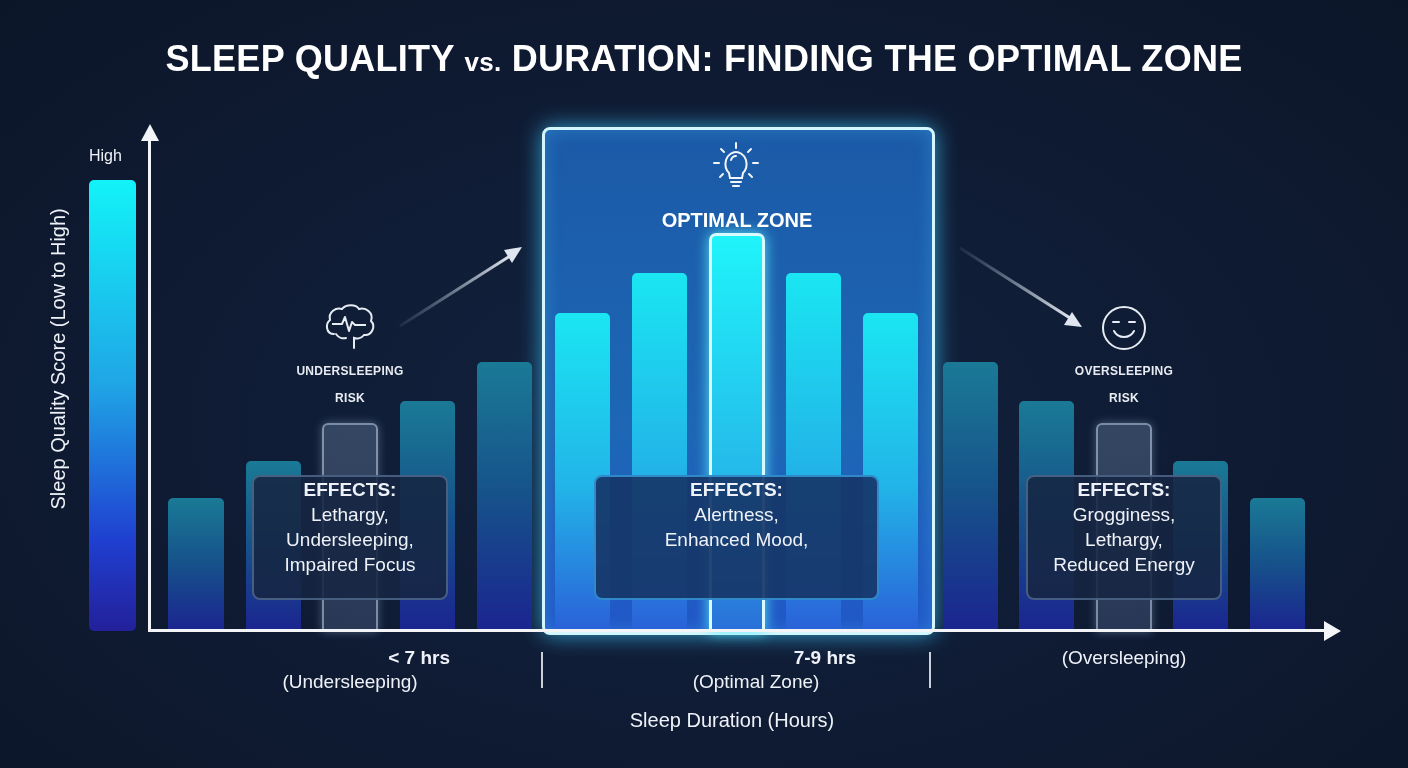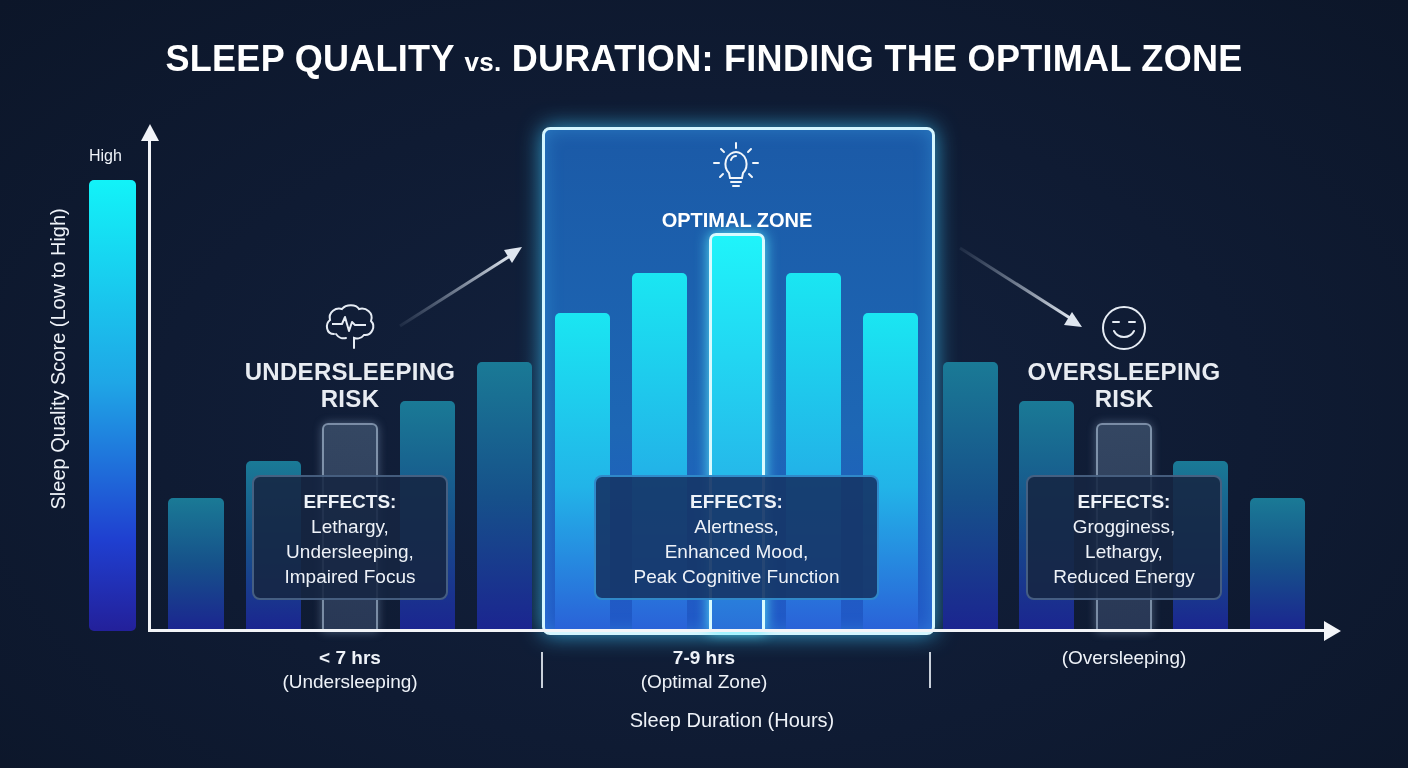--- a/index.html
+++ b/index.html
@@ -42,7 +42,7 @@
     transform: rotate(-90deg); font-size:20px; color:#eef2f8; white-space:nowrap;
   }
   .risk-title {
-    position:absolute; text-align:center; font-weight:700; font-size:24px; line-height:27px;
+    position:absolute; text-align:center; font-weight:700; font-size:12px; line-height:27px;
     color:#e8ecf2; letter-spacing:0.3px;
   }
   .zone-title { position:absolute; left:542px; width:390px; top:197px; text-align:center; font-weight:700; font-size:20px; color:#fff;margin-top:12px; }

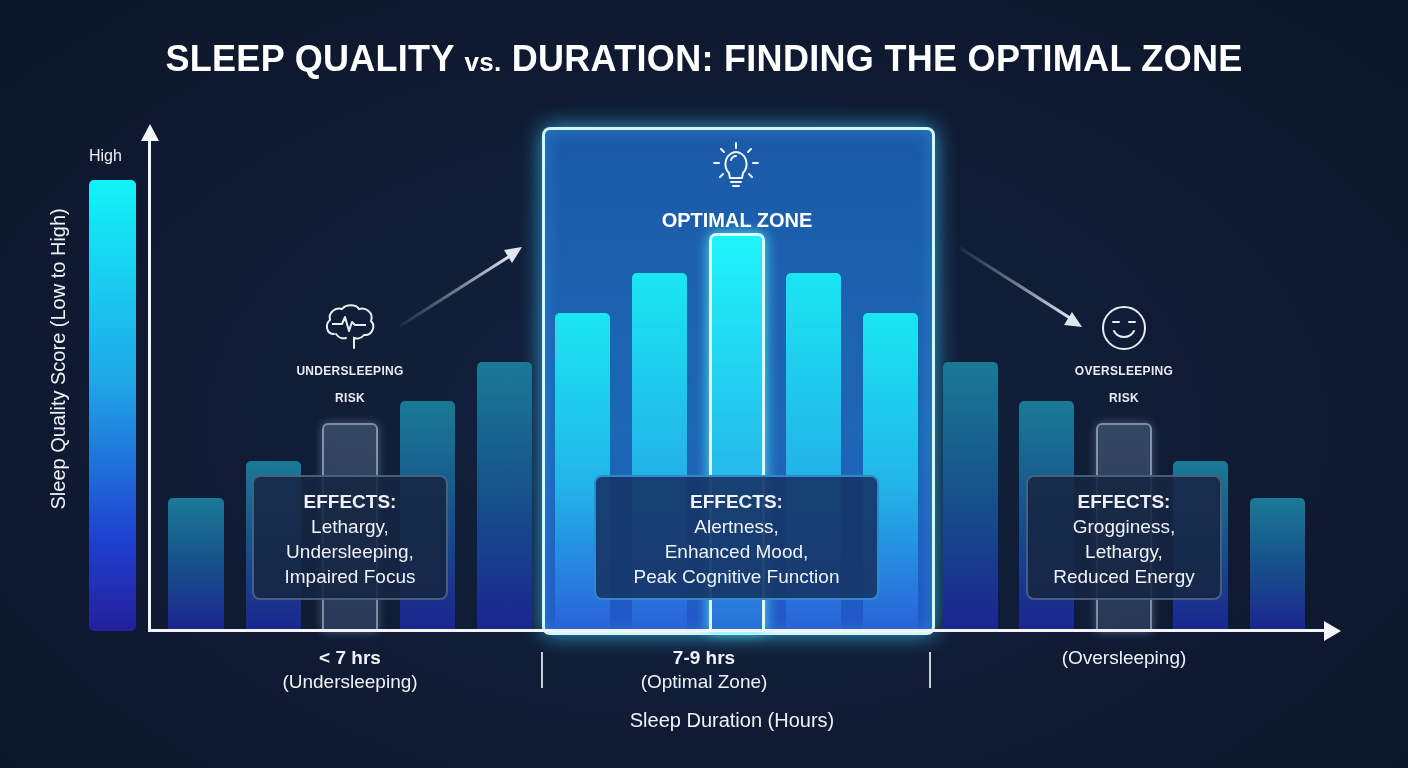--- a/index.html
+++ b/index.html
@@ -48,7 +48,7 @@
   .zone-title { position:absolute; left:542px; width:390px; top:197px; text-align:center; font-weight:700; font-size:20px; color:#fff;margin-top:12px; }
   .effects {
     position:absolute; text-align:center; border-radius:8px;
-    font-size:19px; line-height:25px; color:#eef2f8; box-sizing:border-box; padding-top:12px;
+    font-size:19px; line-height:25px; color:#eef2f8; box-sizing:border-box; 
   }
   .effects.side { background: rgba(22,38,66,0.88); border:2px solid rgba(110,140,175,0.55); }
   .effects.mid { background: rgba(22,54,104,0.92); border:2px solid rgba(60,170,240,0.7); }

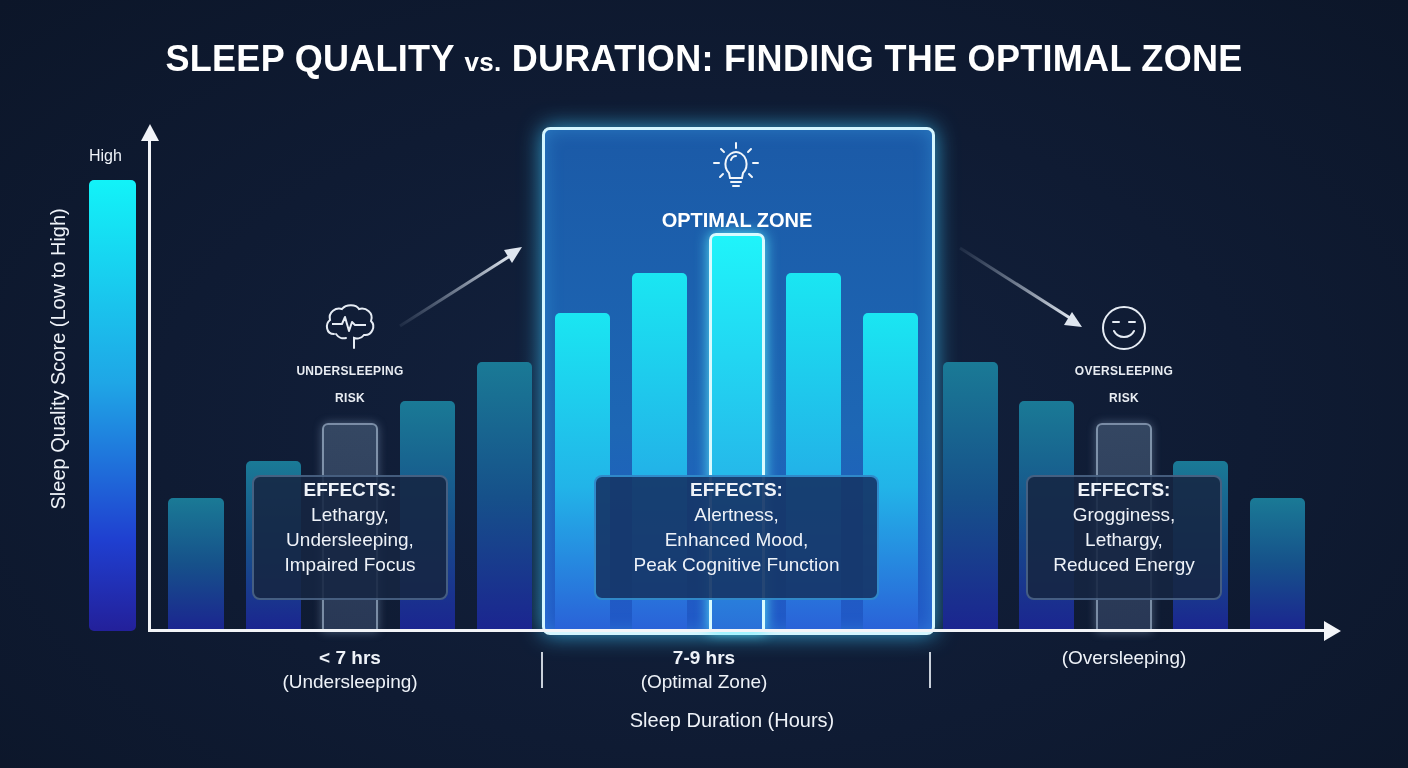--- a/index.html
+++ b/index.html
@@ -166,7 +166,6 @@
   <span class="head">EFFECTS:</span>
   <span class="line">Alertness,</span>
   <span class="line">Enhanced Mood,</span>
-  <span class="line">Peak Cognitive Function</span>
 </div>
 <div class="effects side" style="left:1026px; top:475px; width:196px; height:125px;">
   <span class="head">EFFECTS:</span>

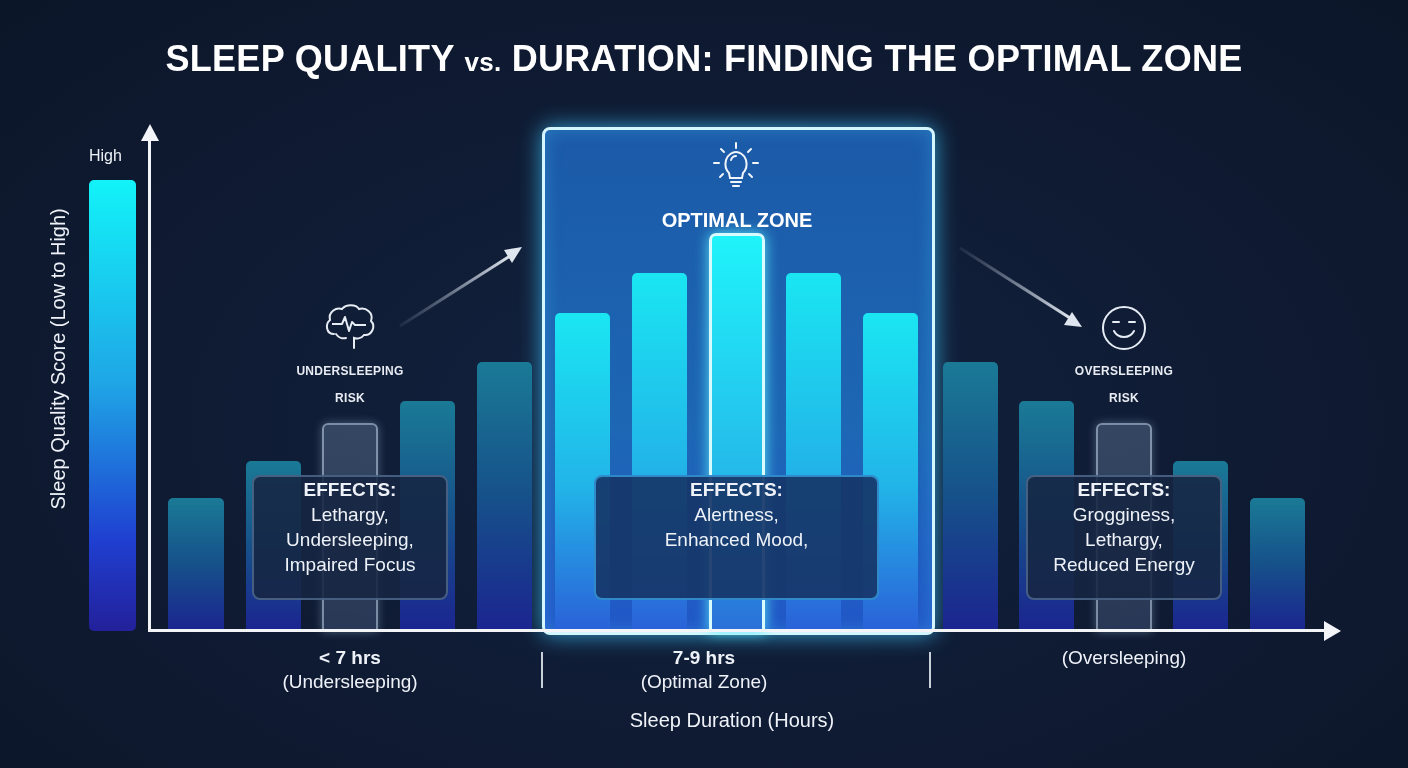--- a/index.html
+++ b/index.html
@@ -55,7 +55,7 @@
   .effects .head { font-weight:700; display:block; }
   .effects span.line { display:block; }
   .cat { position:absolute; text-align:center; font-size:19px; line-height:24px; color:#eef2f8; }
-  .cat .c-main { font-weight:700; display:block; }
+  .cat .c-main { font-weight:700; display:block;text-align:right; }
   .divider { position:absolute; width:2px; height:36px; background:#c9d0da; top:652px; }
   .xlabel { position:absolute; left:0; width:1464px; top:709px; text-align:center; font-size:20px; color:#eef2f8; }
   svg { position:absolute; overflow:visible; }

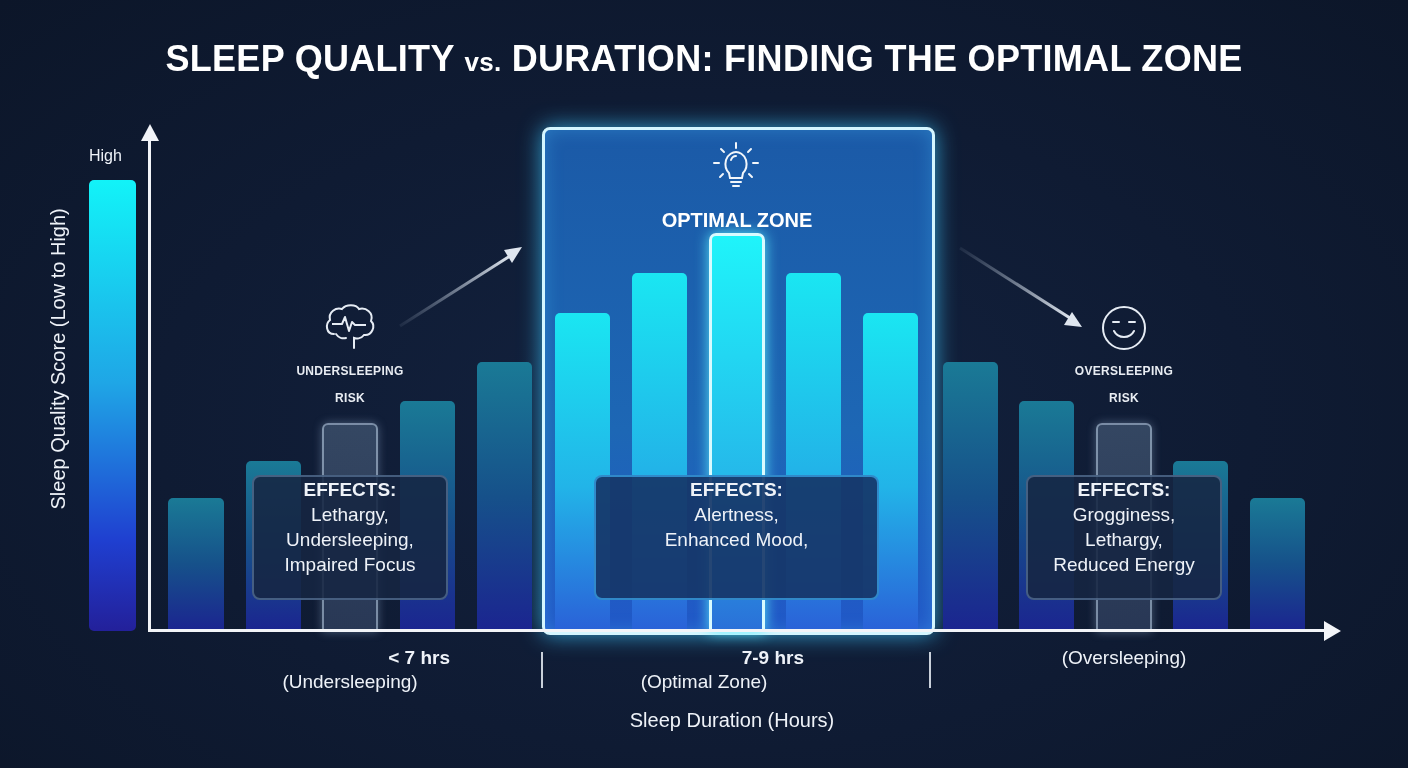--- a/index.html
+++ b/index.html
@@ -179,7 +179,7 @@
   <span>(Undersleeping)</span>
 </div>
 <div class="divider" style="left:541px;"></div>
-<div class="cat" style="left:604px; width:200px; top:646px;">
+<div class="cat" style="left:656px; width:200px; top:646px;">
   <span class="c-main">7-9 hrs</span>
   <span>(Optimal Zone)</span>
 </div>

